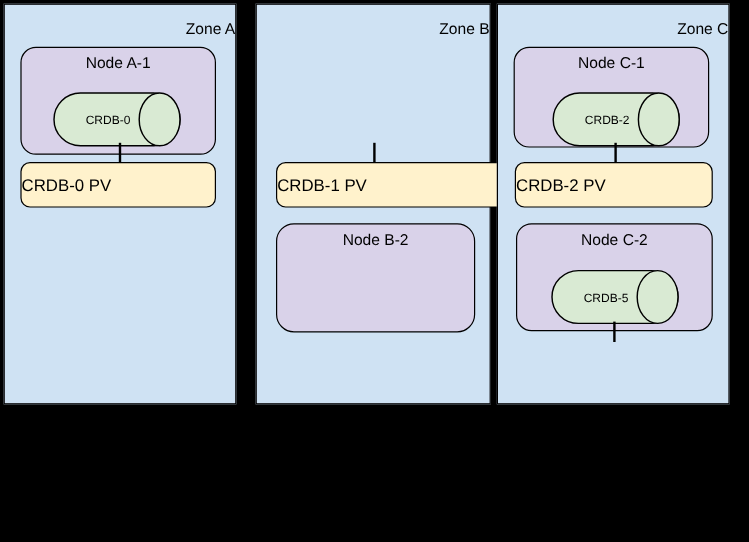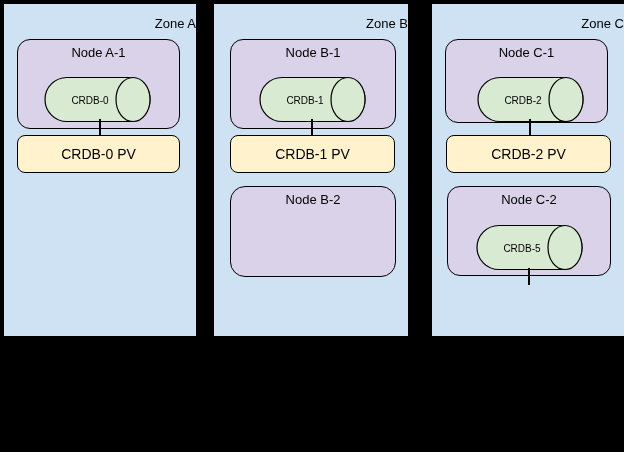--- a/index.html
+++ b/index.html
@@ -120,7 +120,7 @@
     </div>
   </div>
 
-  <div class="zone" style="left:431px; width:194px;">
+  <div class="zone" style="left:414px; width:194px;">
     <div class="zone-title">Zone C</div>
 
     <div class="node" style="left:13px; top:35px; width:163px; height:84px;">

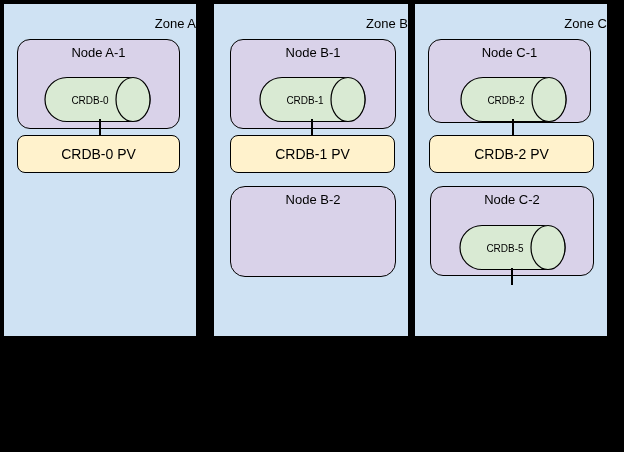--- a/index.html
+++ b/index.html
@@ -100,14 +100,6 @@
   <div class="zone" style="left:213px; width:196px;">
     <div class="zone-title">Zone B</div>
 
-    <div class="node" style="left:16px; top:35px; width:166px; height:90px;">
-      <div class="node-title">Node B-1</div>
-      <svg class="cyl" style="left:28px; top:36px;" width="110" height="48" viewBox="0 0 110 48">
-        <rect class="shape" x="1" y="1.5" width="105" height="44" rx="22" ry="22"></rect>
-        <ellipse class="shape" cx="89" cy="23.5" rx="17" ry="22"></ellipse>
-        <text x="46" y="27.5" text-anchor="middle">CRDB-1</text>
-      </svg>
-    </div>
 
     <div class="connector" style="left:97px; top:115px; height:17px;"></div>
 

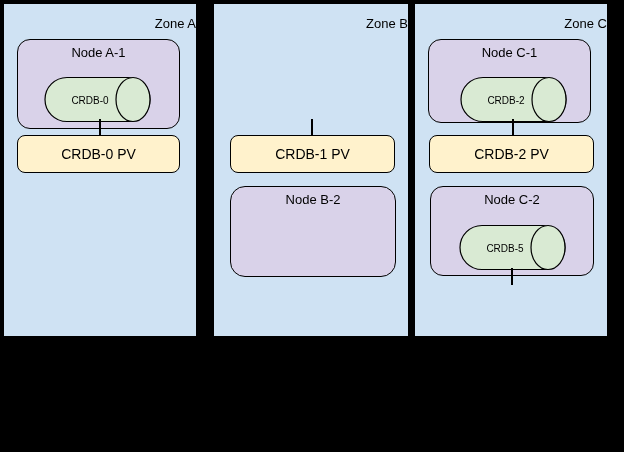--- a/index.html
+++ b/index.html
@@ -51,7 +51,7 @@
     box-sizing: border-box;
     display: flex;
     align-items: center;
-    justify-content: center;
+    justify-content: flex-start;
     font-size: 14px;
   }
   .connector {

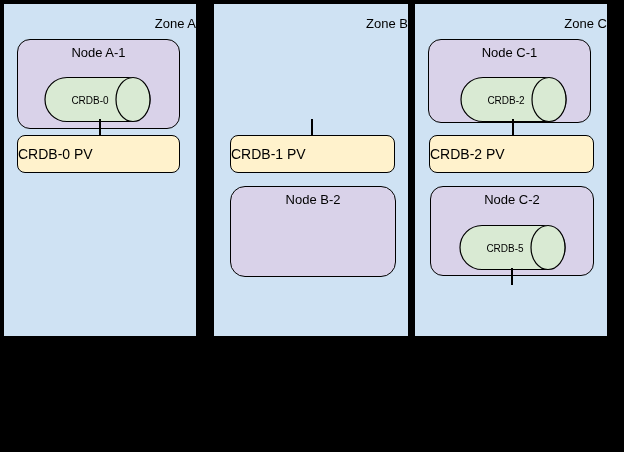--- a/index.html
+++ b/index.html
@@ -103,7 +103,7 @@
 
     <div class="connector" style="left:97px; top:115px; height:17px;"></div>
 
-    <div class="pv" style="left:16px; top:131px; width:165px; height:38px;">
+    <div class="pv" style="left:16px; top:131px; width:200px; height:38px;">
       <span>CRDB-1 PV</span>
     </div>
 

